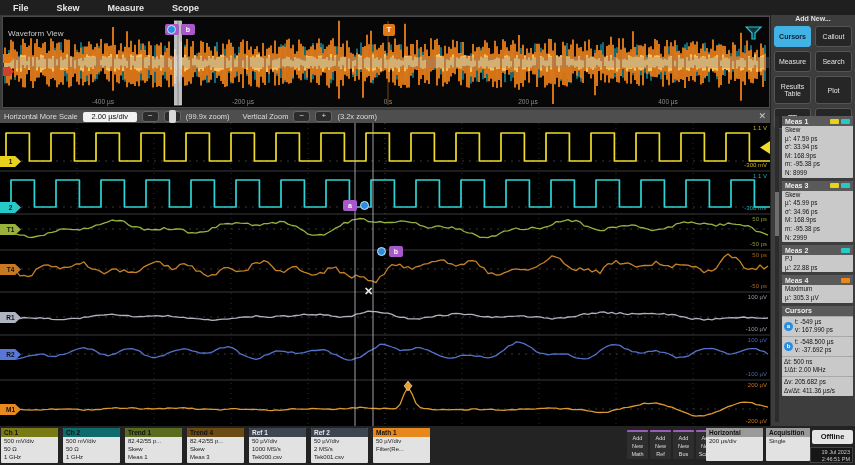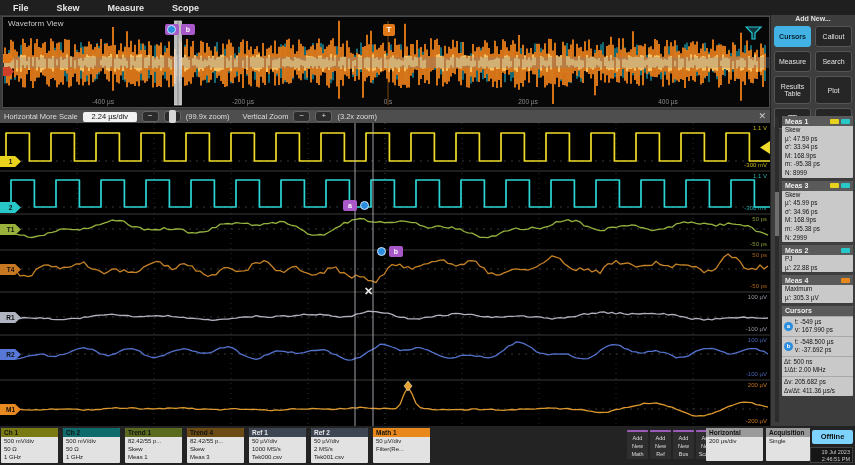--- a/index.html
+++ b/index.html
@@ -11,7 +11,7 @@
   
   #overview{position:absolute;left:2px;top:16px;width:768px;height:92px;background:#070707;
             border:1px solid #4a4a4a;box-sizing:border-box;}
-  #ov-title{position:absolute;left:5px;top:2px;font-size:8px;color:#c8c8c8;z-index:3;}
+  #ov-title{position:absolute;left:5px;top:12px;font-size:8px;color:#c8c8c8;z-index:3;}
   #ov{position:absolute;left:0;top:0;}
   .ov-tick{position:absolute;bottom:2px;transform:translateX(-50%);font-size:6.5px;color:#8a8a8a;}
   .flagpill{position:absolute;width:14px;height:11px;background:#a858c8;border-radius:2px;

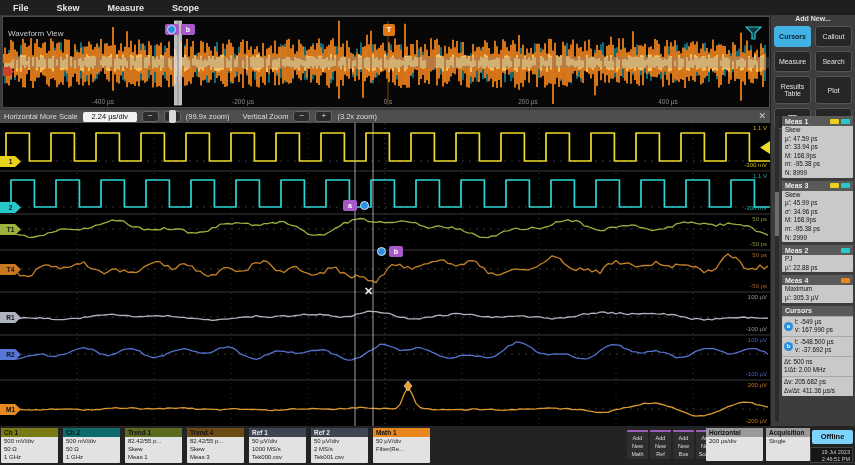--- a/index.html
+++ b/index.html
@@ -1043,7 +1043,7 @@
 
 <div id="zoombar">
   <span>Horizontal More Scale</span>
-  <span id="zoom-scale-value">2.24 µs/div</span>
+  <span id="zoom-scale-value">2.00 µs/div</span>
   <span class="zbtn">−</span>
   <span class="zbtn">+</span>
   <span>(99.9x zoom)</span>

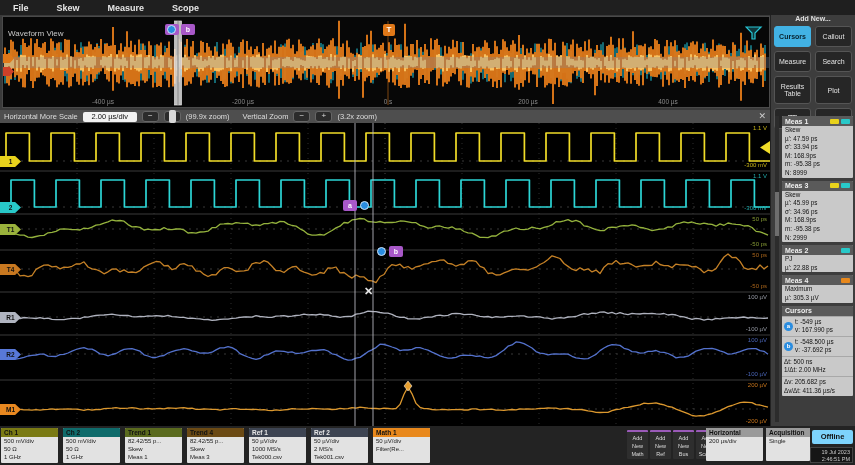--- a/index.html
+++ b/index.html
@@ -46,7 +46,7 @@
   .cardline{font-size:6px;color:#222;padding:0 3px;line-height:8px;white-space:nowrap;overflow:hidden;}
   .addnew{position:absolute;top:4px;width:21px;height:29px;background:#2e2e2e;border-top:2px solid #9a5ab8;
           color:#ddd;font-size:5.5px;text-align:center;line-height:8px;padding-top:2px;box-sizing:border-box;border-radius:1px;}
-  #offline-btn{position:absolute;left:812px;top:4px;width:41px;height:14px;background:#7dd3fc;border-radius:2px;
+  #offline-btn{position:absolute;left:812px;top:4px;width:41px;height:14px;background:#e5e5e5;border-radius:2px;
           color:#111;font-size:7.5px;font-weight:bold;text-align:center;line-height:14px;}
   #datetime{position:absolute;left:810px;top:21px;width:43px;height:16px;background:#161616;border:1px solid #444;
           box-sizing:border-box;color:#c8c8c8;font-size:5.5px;text-align:right;padding:1px 2px;line-height:6.5px;}

